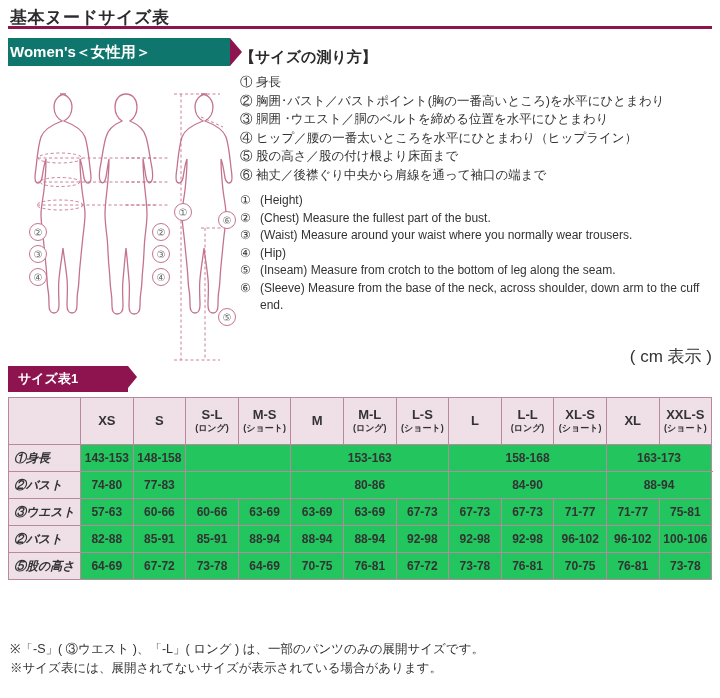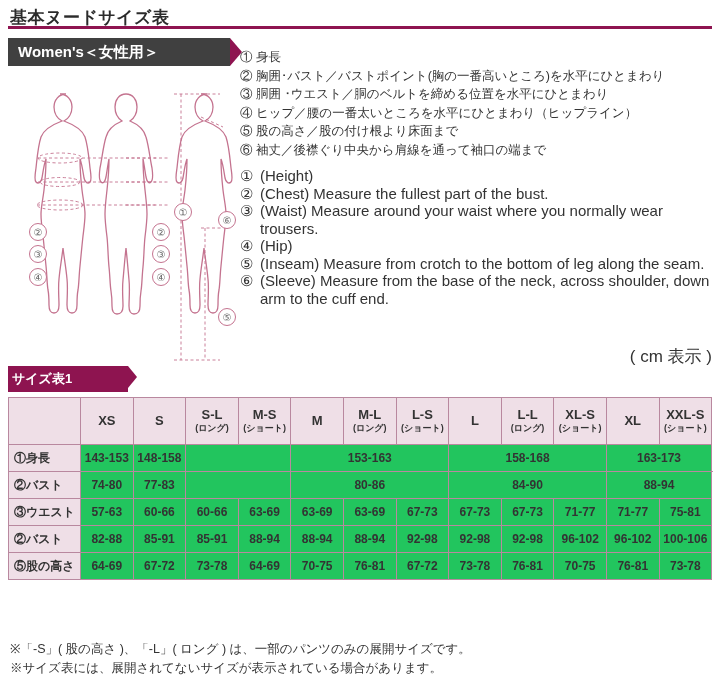--- a/index.html
+++ b/index.html
@@ -26,9 +26,9 @@
   
   .banner{
     position:absolute;left:8px;top:38px;width:222px;height:28px;
-    background:#404040;
+    background:#0f766e;
     color:#ffffff;font-weight:bold;font-size:15px;
-    display:flex;align-items:center;padding-left:10px;box-sizing:border-box;
+    display:flex;align-items:center;padding-left:2px;box-sizing:border-box;
   }
   .banner-arrow{
     position:absolute;left:230px;top:38px;width:0;height:0;

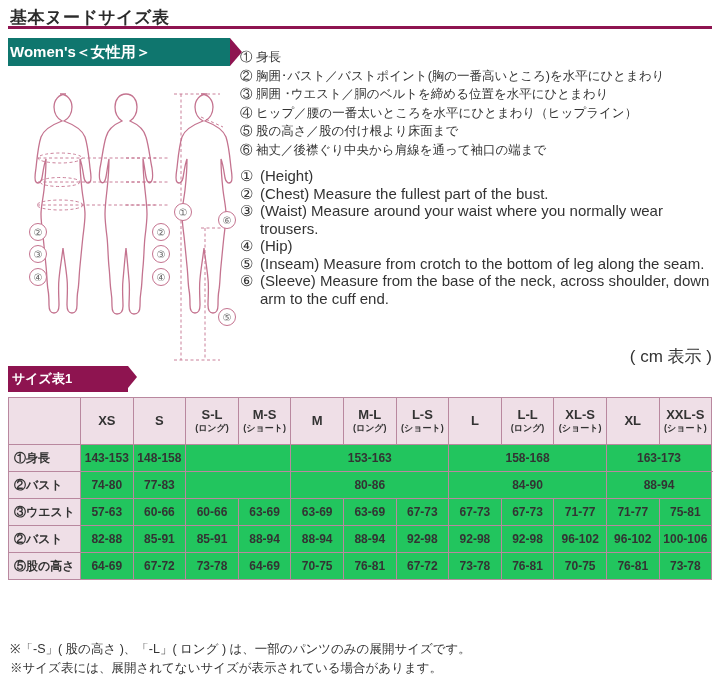--- a/index.html
+++ b/index.html
@@ -172,6 +172,7 @@
   </div>
 
   <div class="howto">
+    <h2>【サイズの測り方】</h2>
     <ul class="jp-list">
       <li>① 身長</li>
       <li>② 胸囲･バスト／バストポイント(胸の一番高いところ)を水平にひとまわり</li>

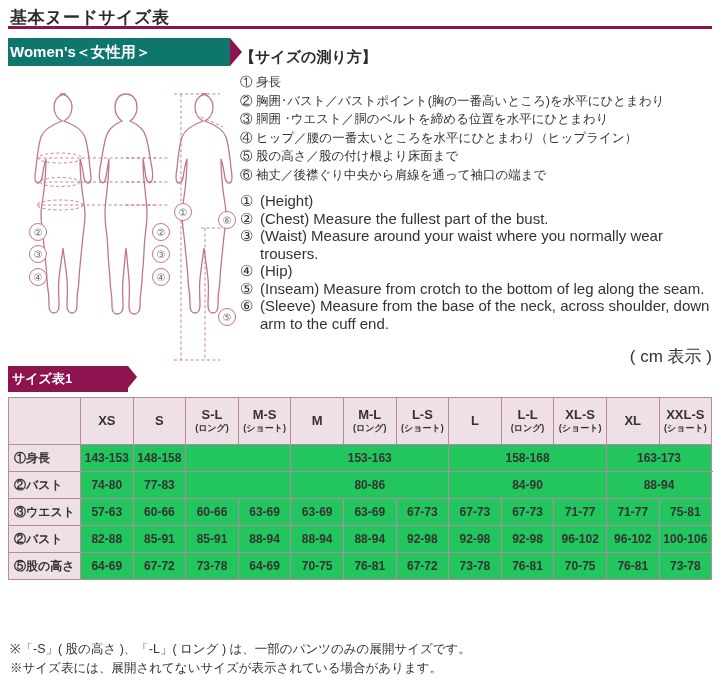--- a/index.html
+++ b/index.html
@@ -51,7 +51,7 @@
   }
   .en-list{list-style:none;margin:8px 0 0 0;padding:0;}
   .en-list li{
-    font-size:15px;line-height:17.5px;color:#333;
+    font-size:12px;line-height:17.5px;color:#333;
     padding-left:20px;text-indent:-20px;
   }
   .en-list li .num{display:inline-block;width:20px;text-indent:0;}

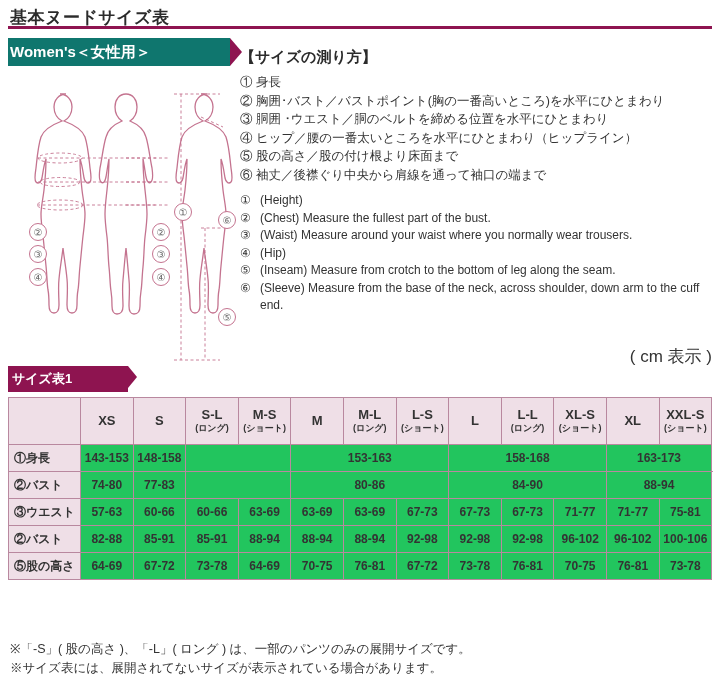--- a/index.html
+++ b/index.html
@@ -64,7 +64,7 @@
   .tbl-banner{
     position:absolute;left:8px;top:366px;width:120px;height:26px;
     background:#8e1450;color:#fff;font-weight:bold;font-size:13px;
-    display:flex;align-items:center;padding-left:4px;box-sizing:border-box;
+    display:flex;align-items:center;padding-left:10px;box-sizing:border-box;
   }
   .tbl-banner-arrow{
     position:absolute;left:128px;top:366px;width:0;height:0;

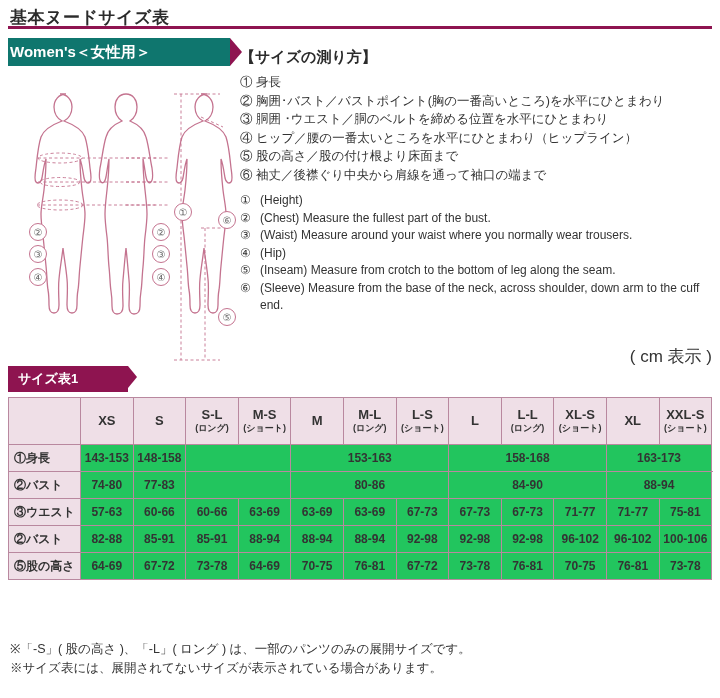--- a/index.html
+++ b/index.html
@@ -87,7 +87,7 @@
   table.sizes thead th .sz{display:block;line-height:14px;}
   table.sizes thead th .sub{display:block;font-size:9px;font-weight:bold;line-height:12px;}
   table.sizes tbody th{
-    background:#efdfe7;text-align:left;padding-left:5px;font-weight:bold;font-size:12px;
+    background:#efdfe7;text-align:left;padding-left:5px;font-weight:bold;font-size:12px;font-style:italic;
   }
   table.sizes tbody td{background:#22c55e;font-weight:bold;margin-left:48px;}
   td.merged{font-weight:bold;}

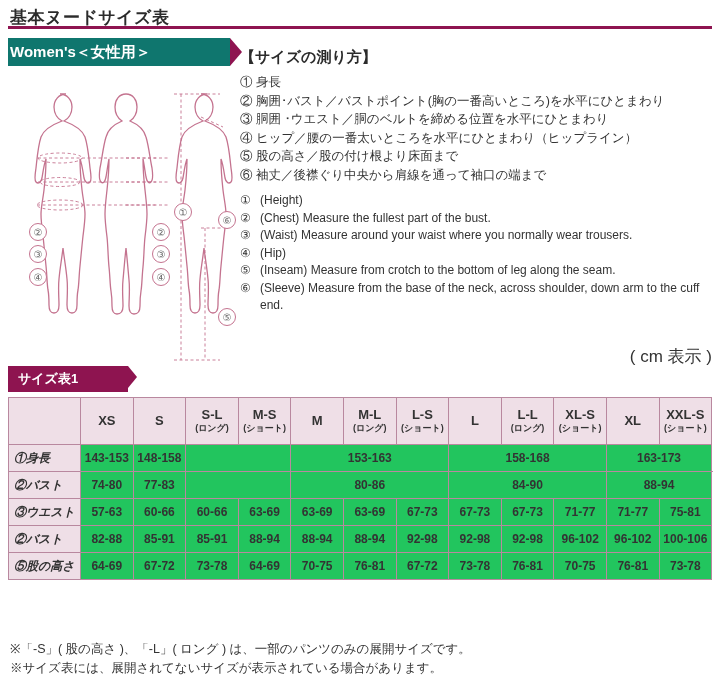--- a/index.html
+++ b/index.html
@@ -330,7 +330,7 @@
   </table>
 
   <div class="notes">
-    <div>※「-S」( 股の高さ )、「-L」( ロング ) は、一部のパンツのみの展開サイズです。</div>
+    <div>※「-S」( ③ウエスト )、「-L」( ロング ) は、一部のパンツのみの展開サイズです。</div>
     <div>※サイズ表には、展開されてないサイズが表示されている場合があります。</div>
   </div>
 

